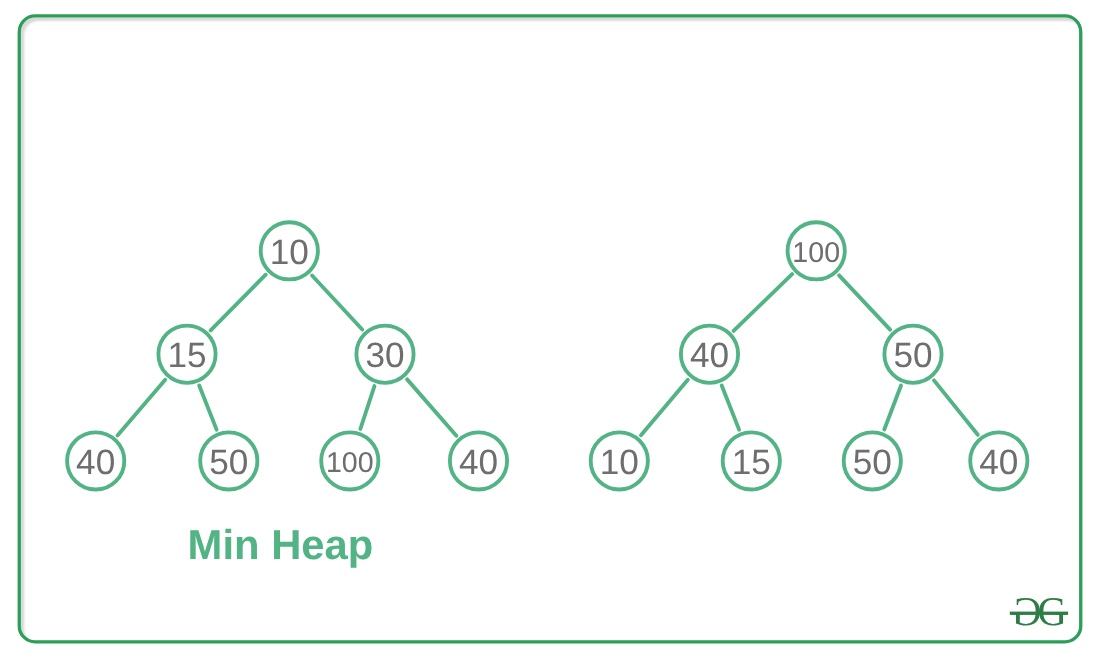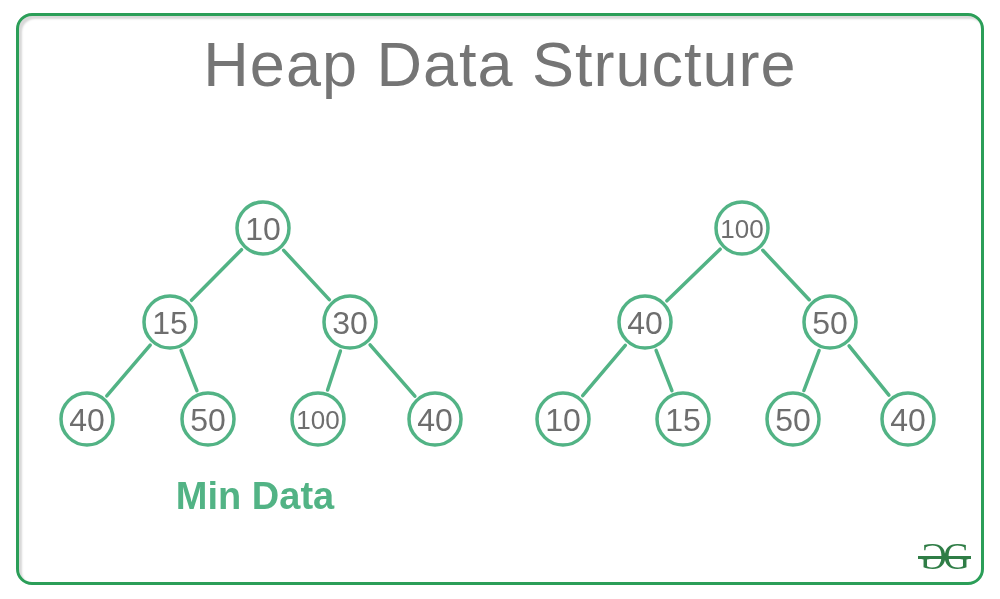--- a/index.html
+++ b/index.html
@@ -86,7 +86,6 @@
 <div class="canvas">
   <div class="frame"></div>
 
-  <h1 class="title">Heap Data Structure</h1>
 
   <svg id="tree-svg" viewBox="0 0 1000 599" xmlns="http://www.w3.org/2000/svg">
       <g>

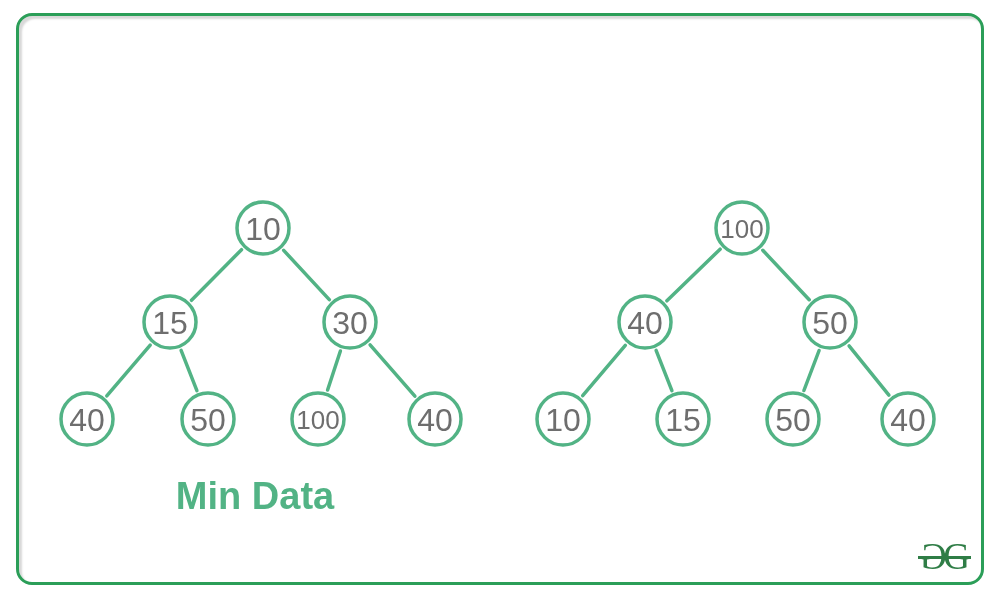--- a/index.html
+++ b/index.html
@@ -134,7 +134,7 @@
       </g>
     </svg>
 
-  <div class="tree-label label-min">Min Data</div>
+  <div class="tree-label label-min">Min Heap</div>
 
   <div class="logo"><span class="g-rev">G</span><span>G</span>
     <div class="logo-bar"></div>

